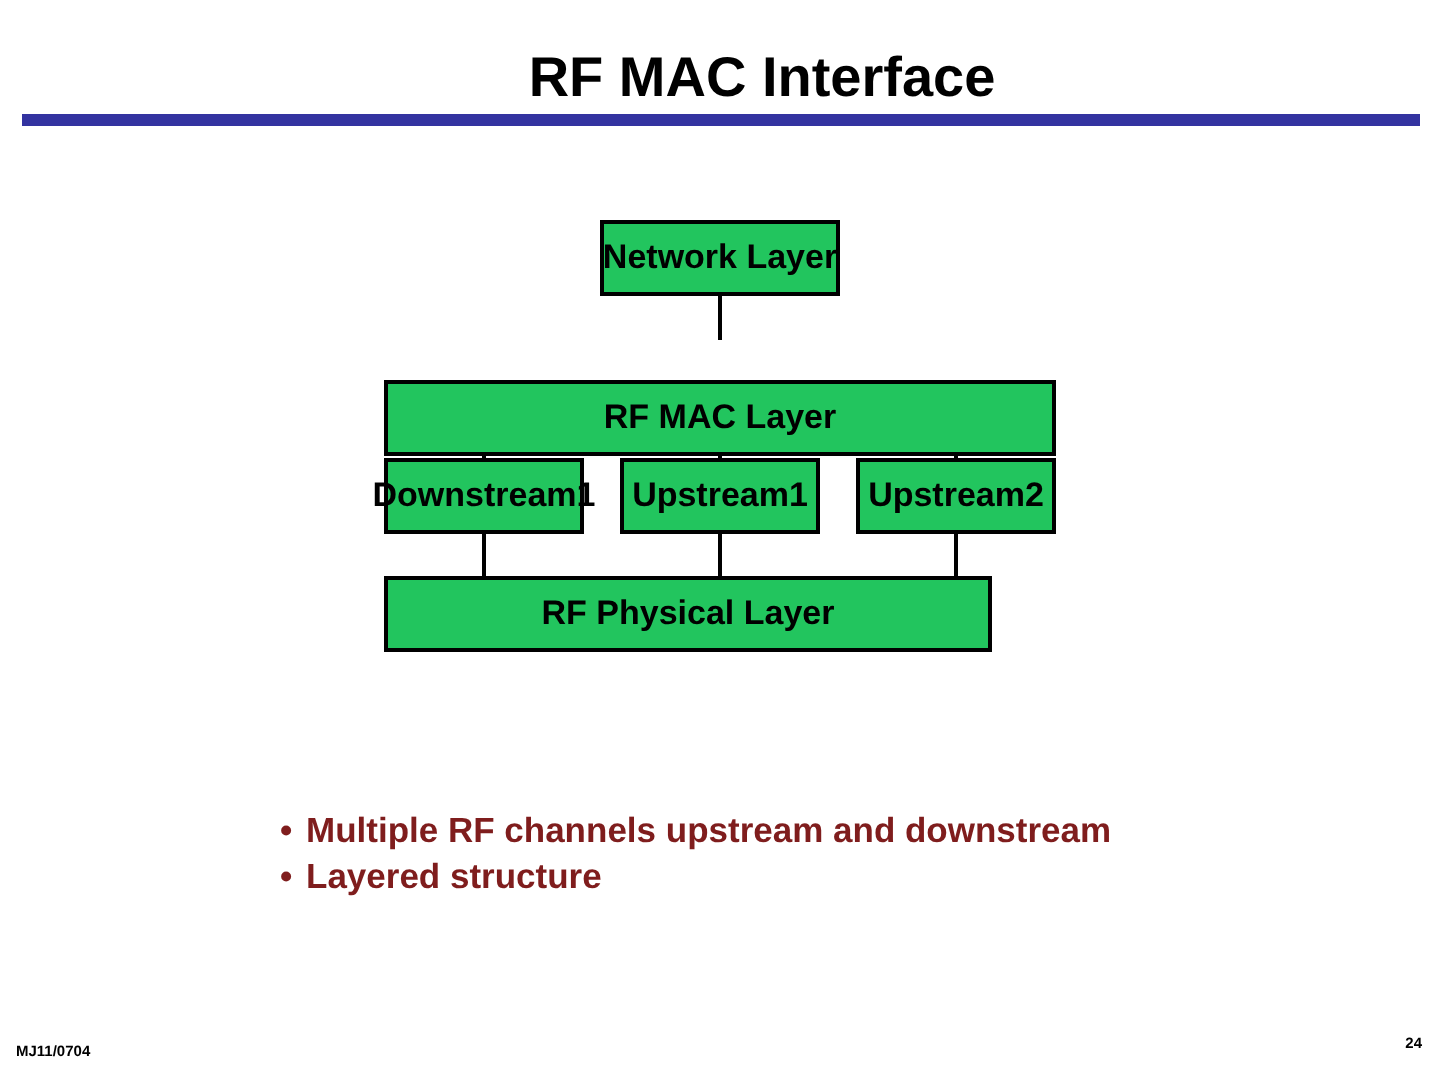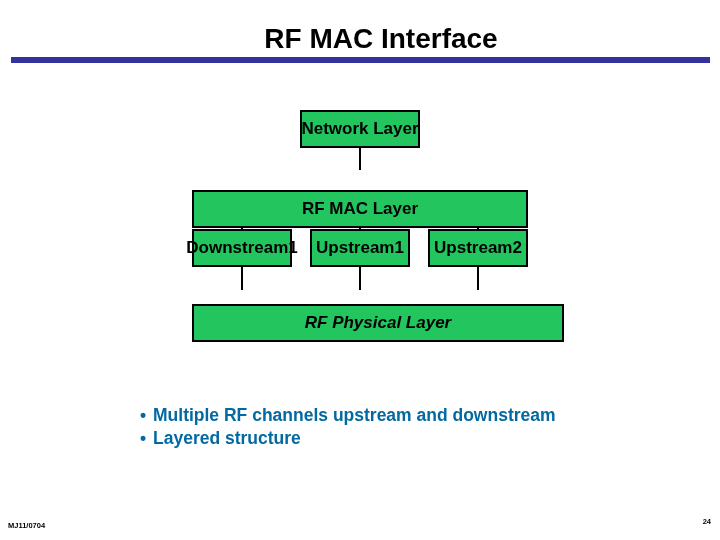--- a/index.html
+++ b/index.html
@@ -81,7 +81,7 @@
   #box-downstream1   { left: 192px; top: 229px; width: 100px; height: 38px; }
   #box-upstream1     { left: 310px; top: 229px; width: 100px; height: 38px; }
   #box-upstream2     { left: 428px; top: 229px; width: 100px; height: 38px; }
-  #box-rfphysical    { left: 192px; top: 304px; width: 372px; height: 38px; font-style: italic; }
+  #box-rfphysical    { left: 192px; top: 288px; width: 304px; height: 38px; }
 
   
   #conn-network-rfmac      { left: 359px; top: 146px; height: 24px; }

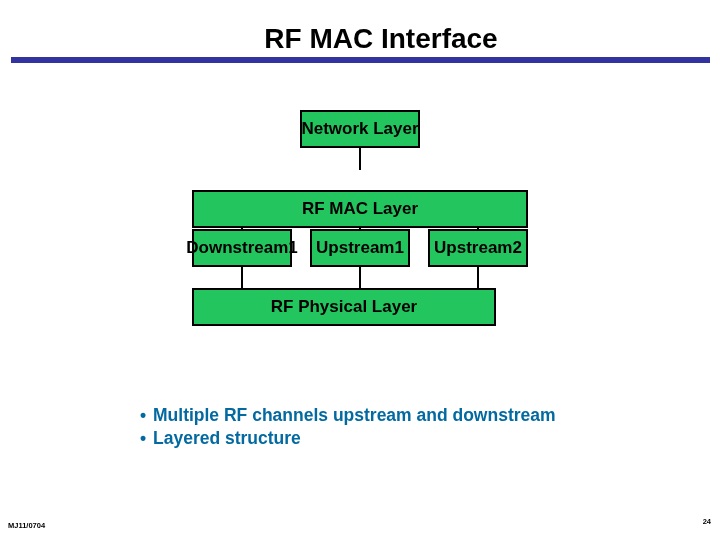--- a/index.html
+++ b/index.html
@@ -102,7 +102,7 @@
   .bullet-line {
     font-size: 17.5px;
     font-weight: bold;
-    color: #0369a1;
+    color: #7f1d1d;
     line-height: 23px;
     white-space: nowrap;
   }

